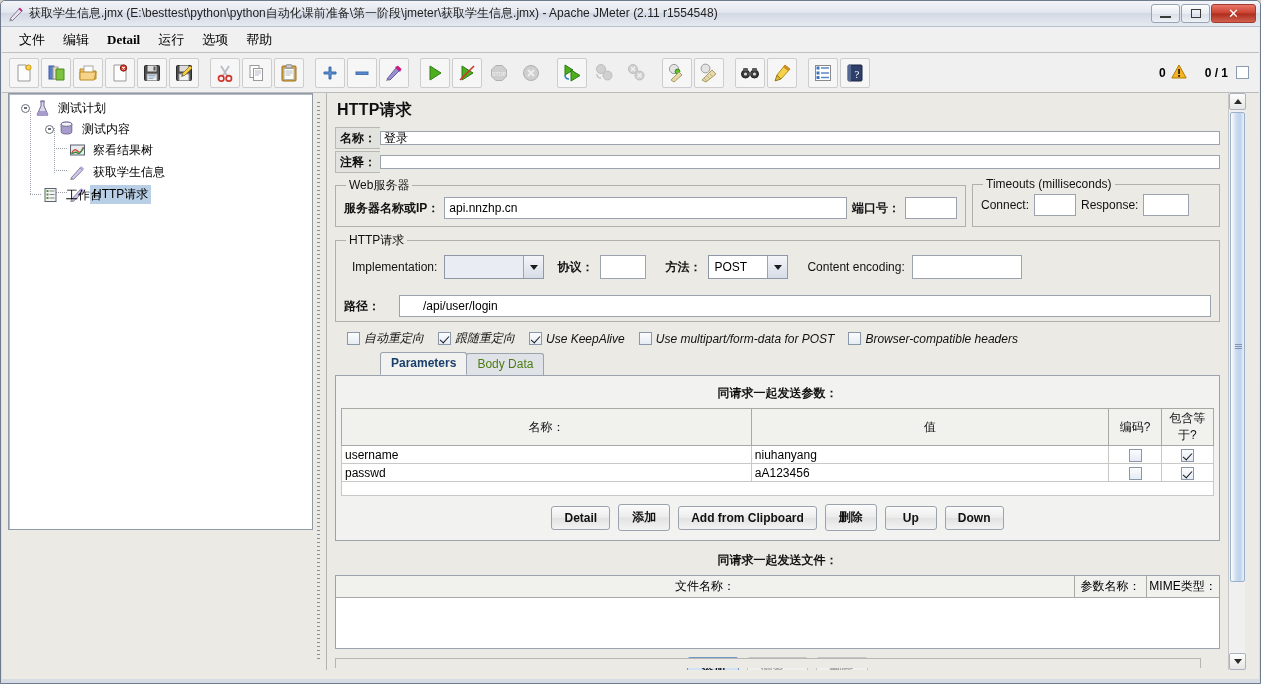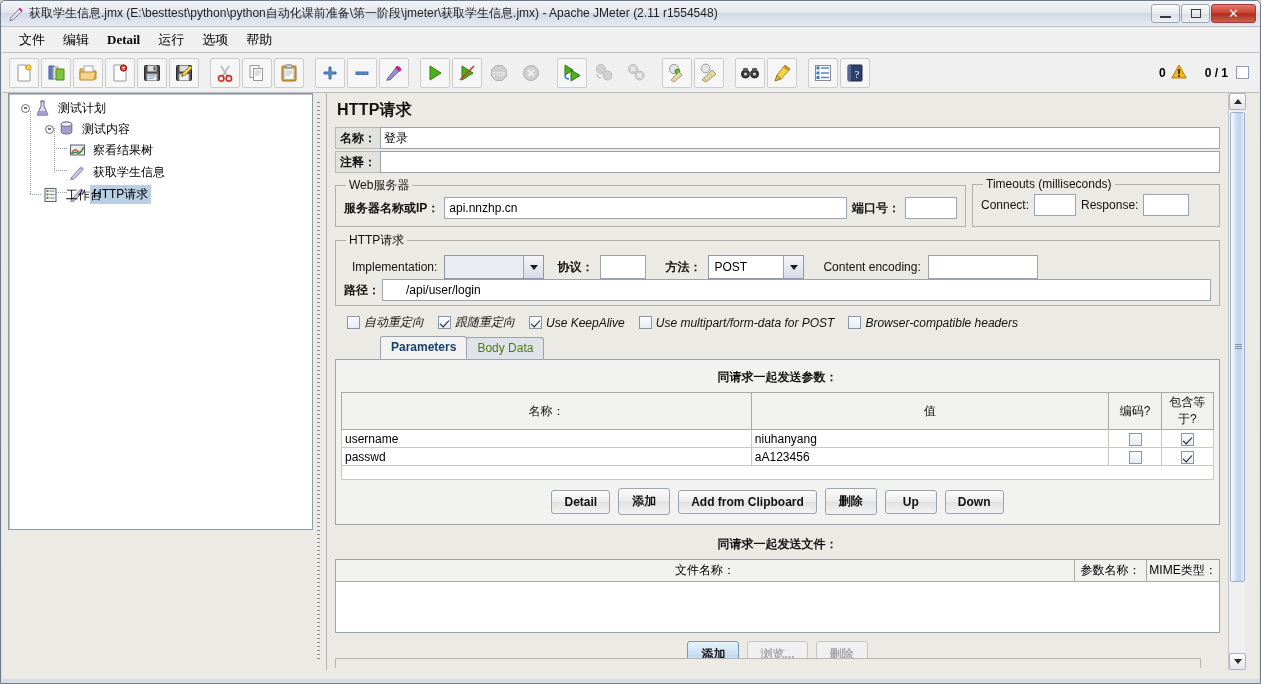--- a/index.html
+++ b/index.html
@@ -190,7 +190,7 @@
     height: 22px; display:flex; align-items:center;
   }
   .field-input {
-    flex: 1 1 auto; height: 22px; background: #fff;
+    flex: 1 1 auto; height: 14px; background: #fff;
     border: 1px solid #9aa3ae;
     padding: 2px 3px; font-size: 12px; color: #000;
     display: flex; align-items: center;

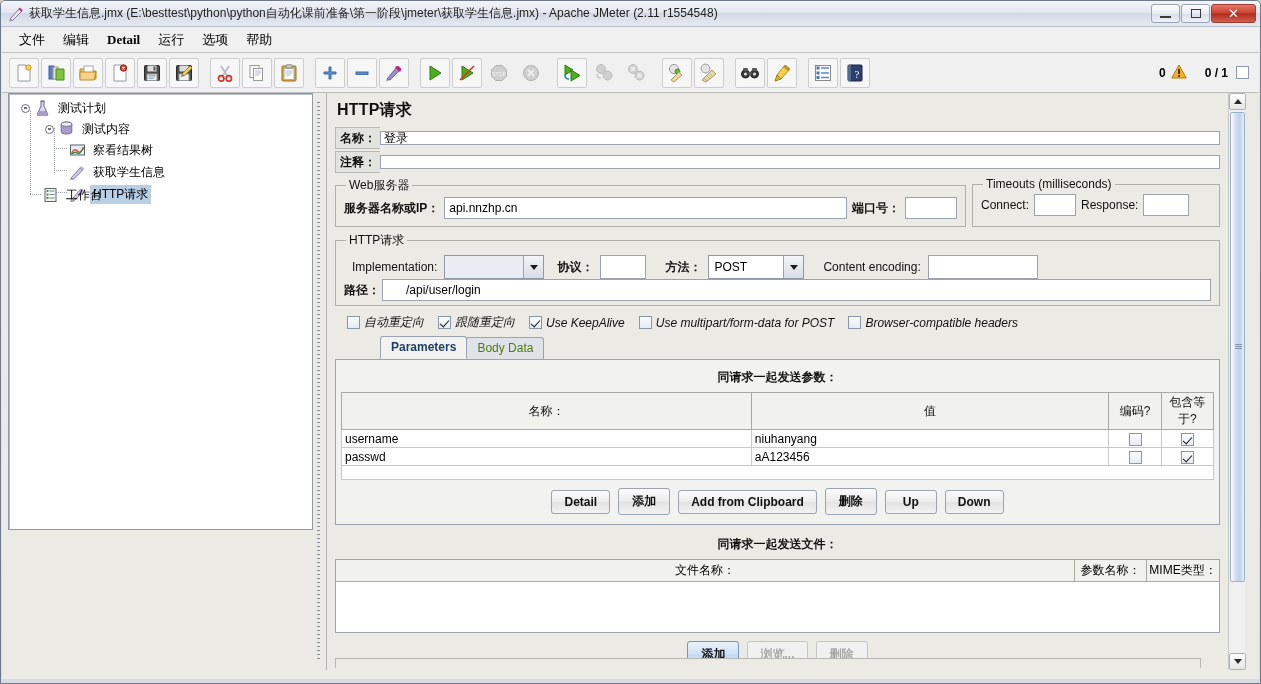--- a/index.html
+++ b/index.html
@@ -682,7 +682,7 @@
             <span class="lbl b" style="margin-left:6px;">协议：</span>
             <span class="txtbox" style="width:46px;height:24px;"></span>
             <span class="lbl b" style="margin-left:12px;">方法：</span>
-            <span class="combo" style="width:96px;">
+            <span class="combo" style="width:80px;">
               <span class="ctext">POST</span>
               <span class="cbtn">
                   <span class="arrow-dn"></span>

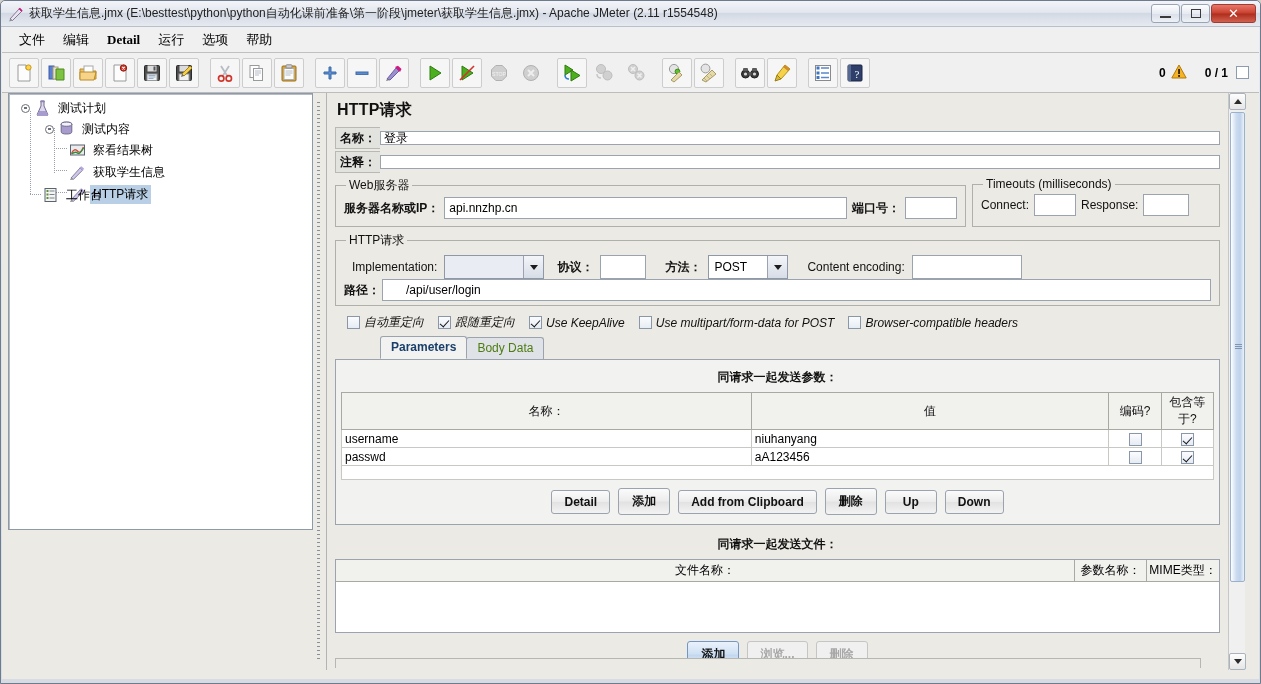--- a/index.html
+++ b/index.html
@@ -692,7 +692,7 @@
             <span class="txtbox" style="width:110px;height:24px;"></span>
           </div>
 
-          <div class="row" style="gap:2px; margin-top:0;">
+          <div class="row" style="gap:19px; margin-top:16px;">
             <span class="lbl b">路径：</span>
             <span class="txtbox" style="flex:1 1 auto;padding-left:23px;">/api/user/login</span>
           </div>

